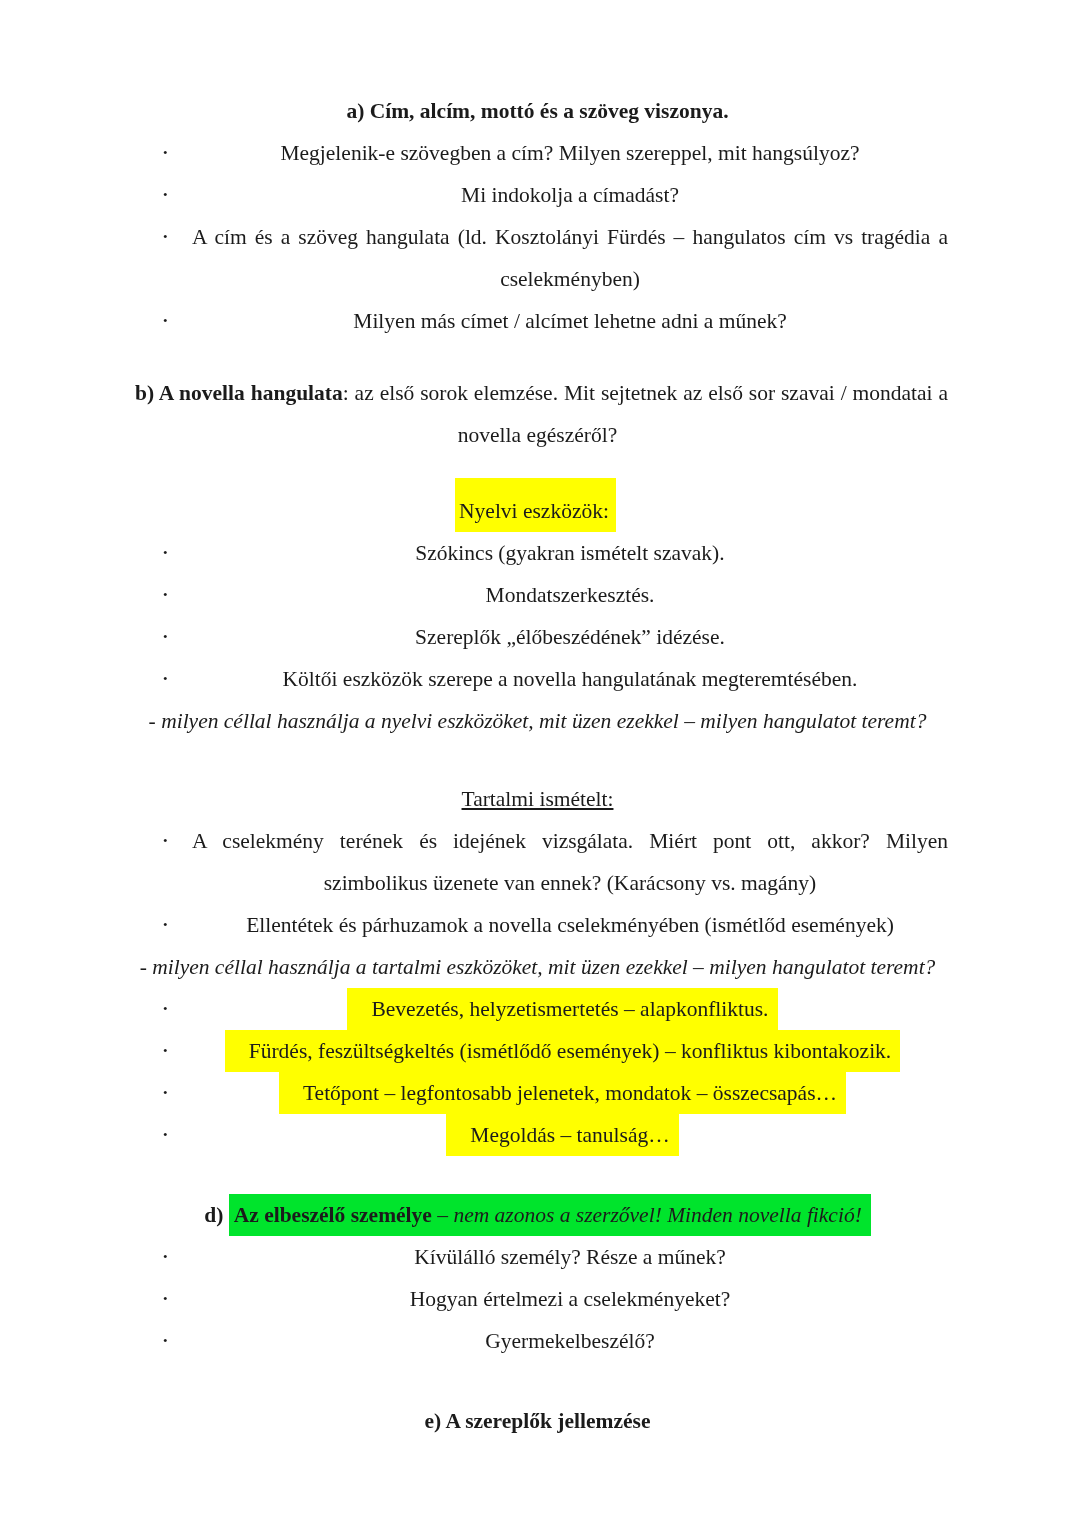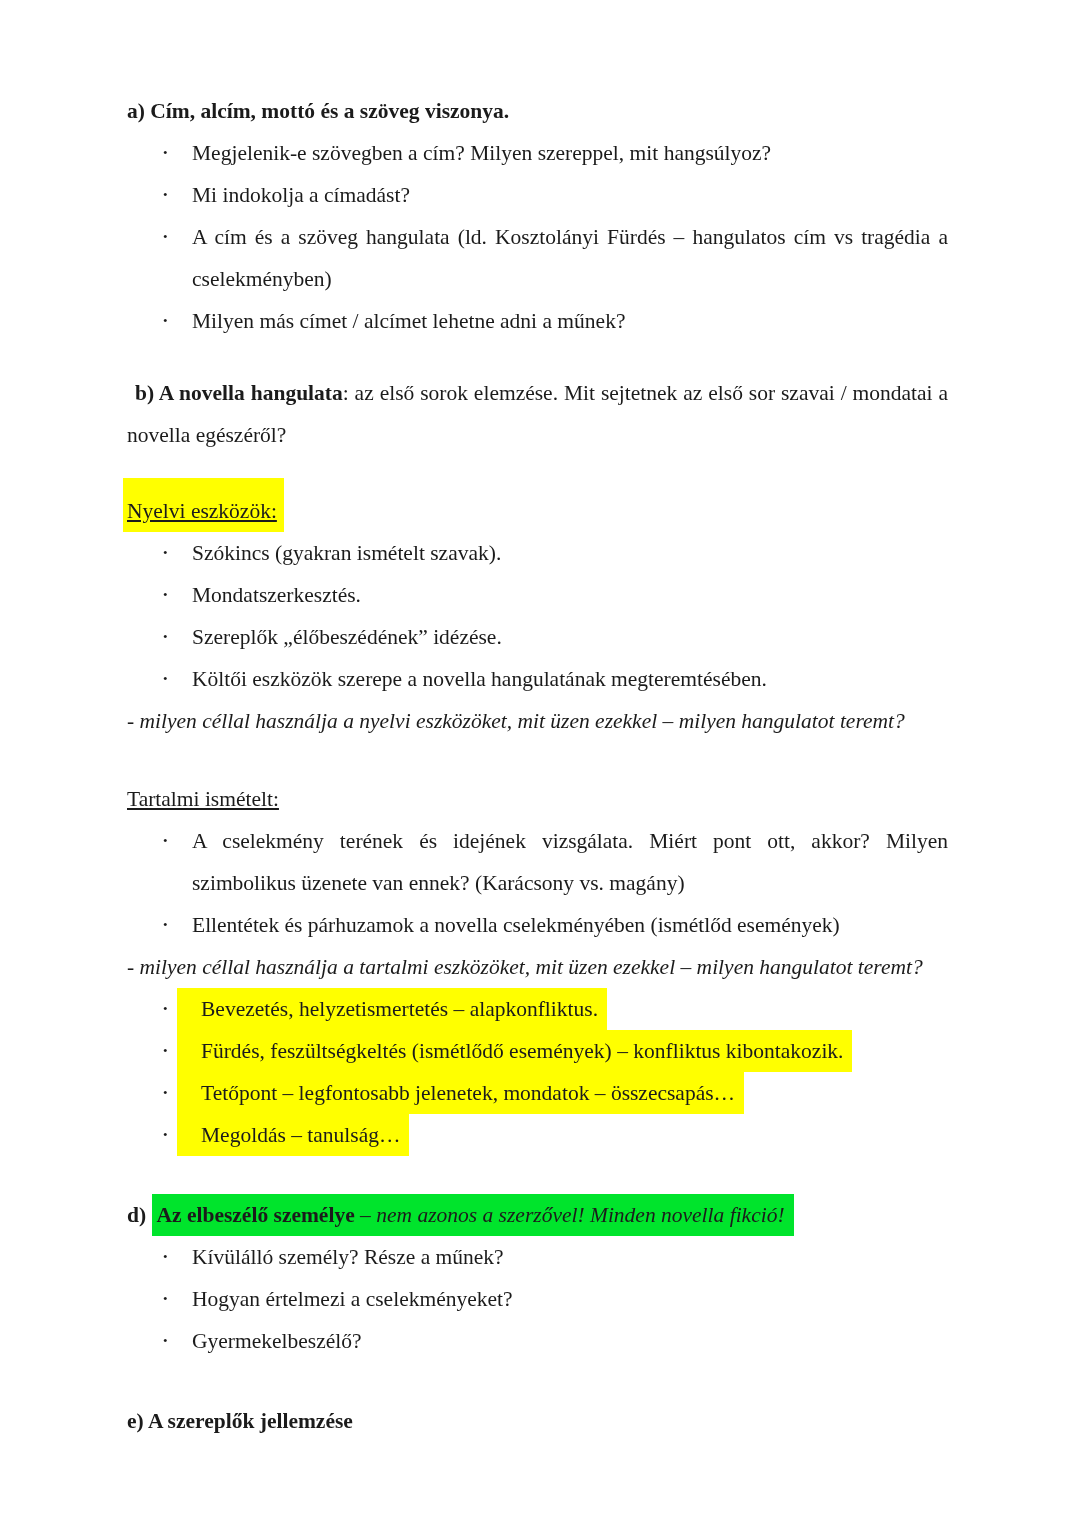--- a/index.html
+++ b/index.html
@@ -18,7 +18,7 @@
   .doc {
     padding: 90px 132px 0 127px;
   }
-  .line { line-height: 42px; }
+  .line { line-height: 42px; text-align: center; }
   .b { font-weight: 700; }
   .i { font-style: italic; }
   .u { text-decoration: underline; }

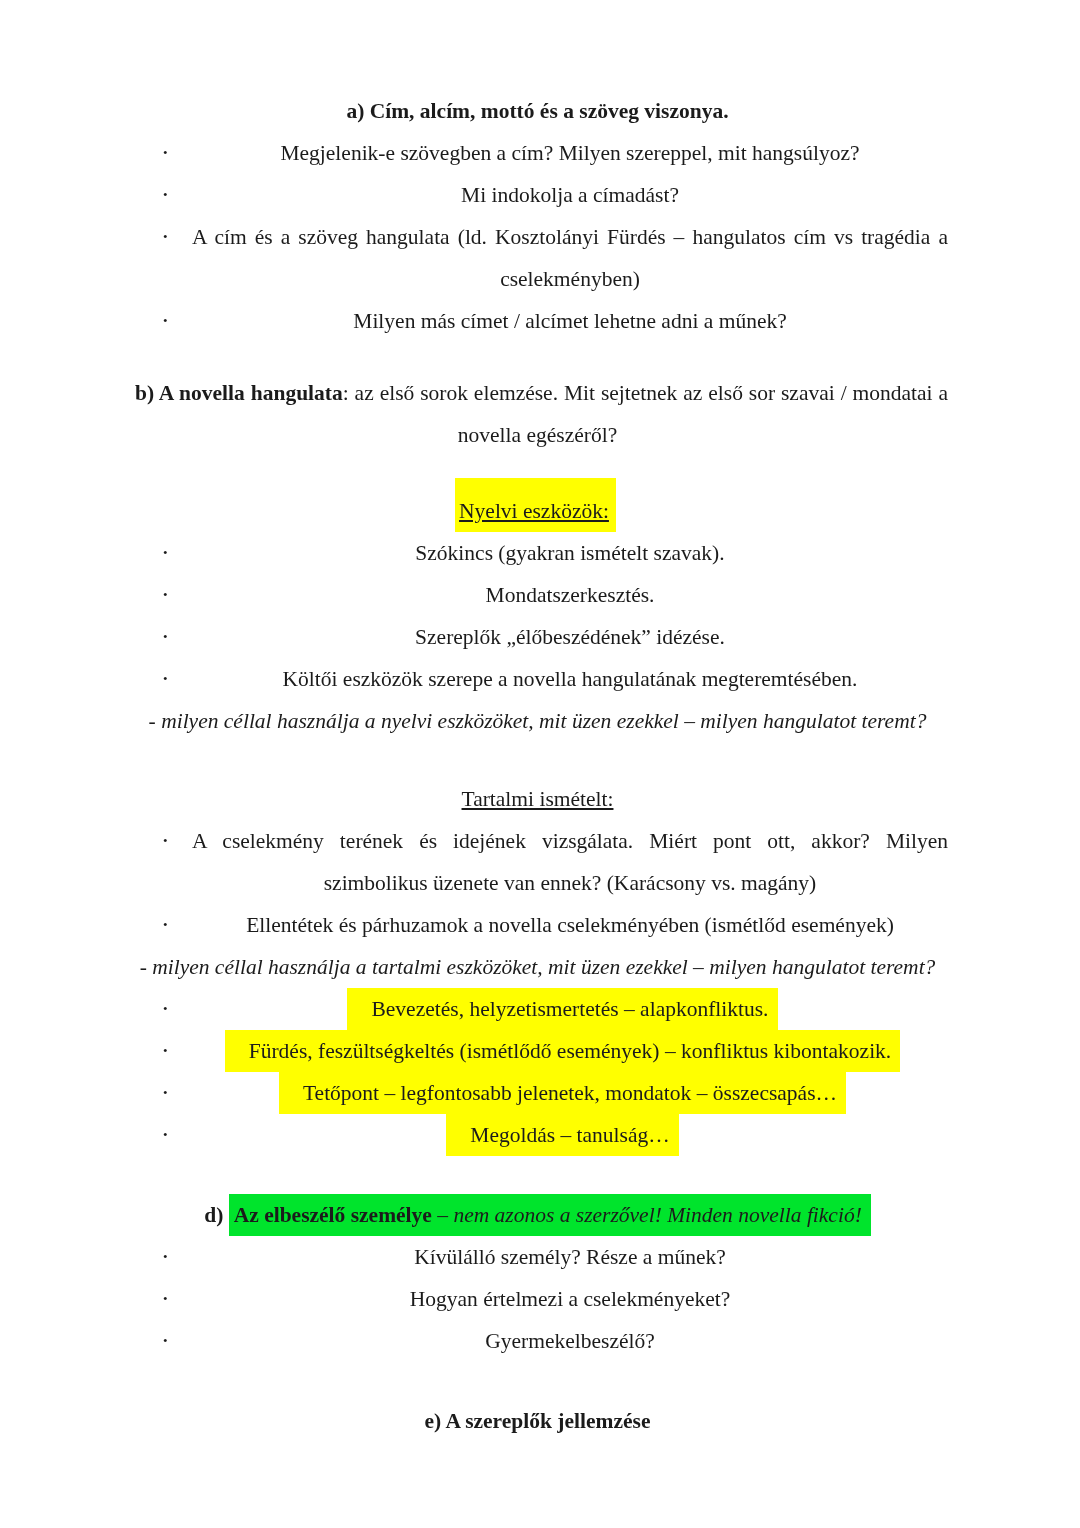--- a/index.html
+++ b/index.html
@@ -50,7 +50,6 @@
   }
   .nyelvi-head .hl-y {
     box-shadow: 0 -12px 0 0 var(--highlight-yellow, #ffff00);
-    text-decoration: underline;
   }
   .c-head .hl-y { padding-left: 5px; margin-left: 0; }
   .hl-g {

